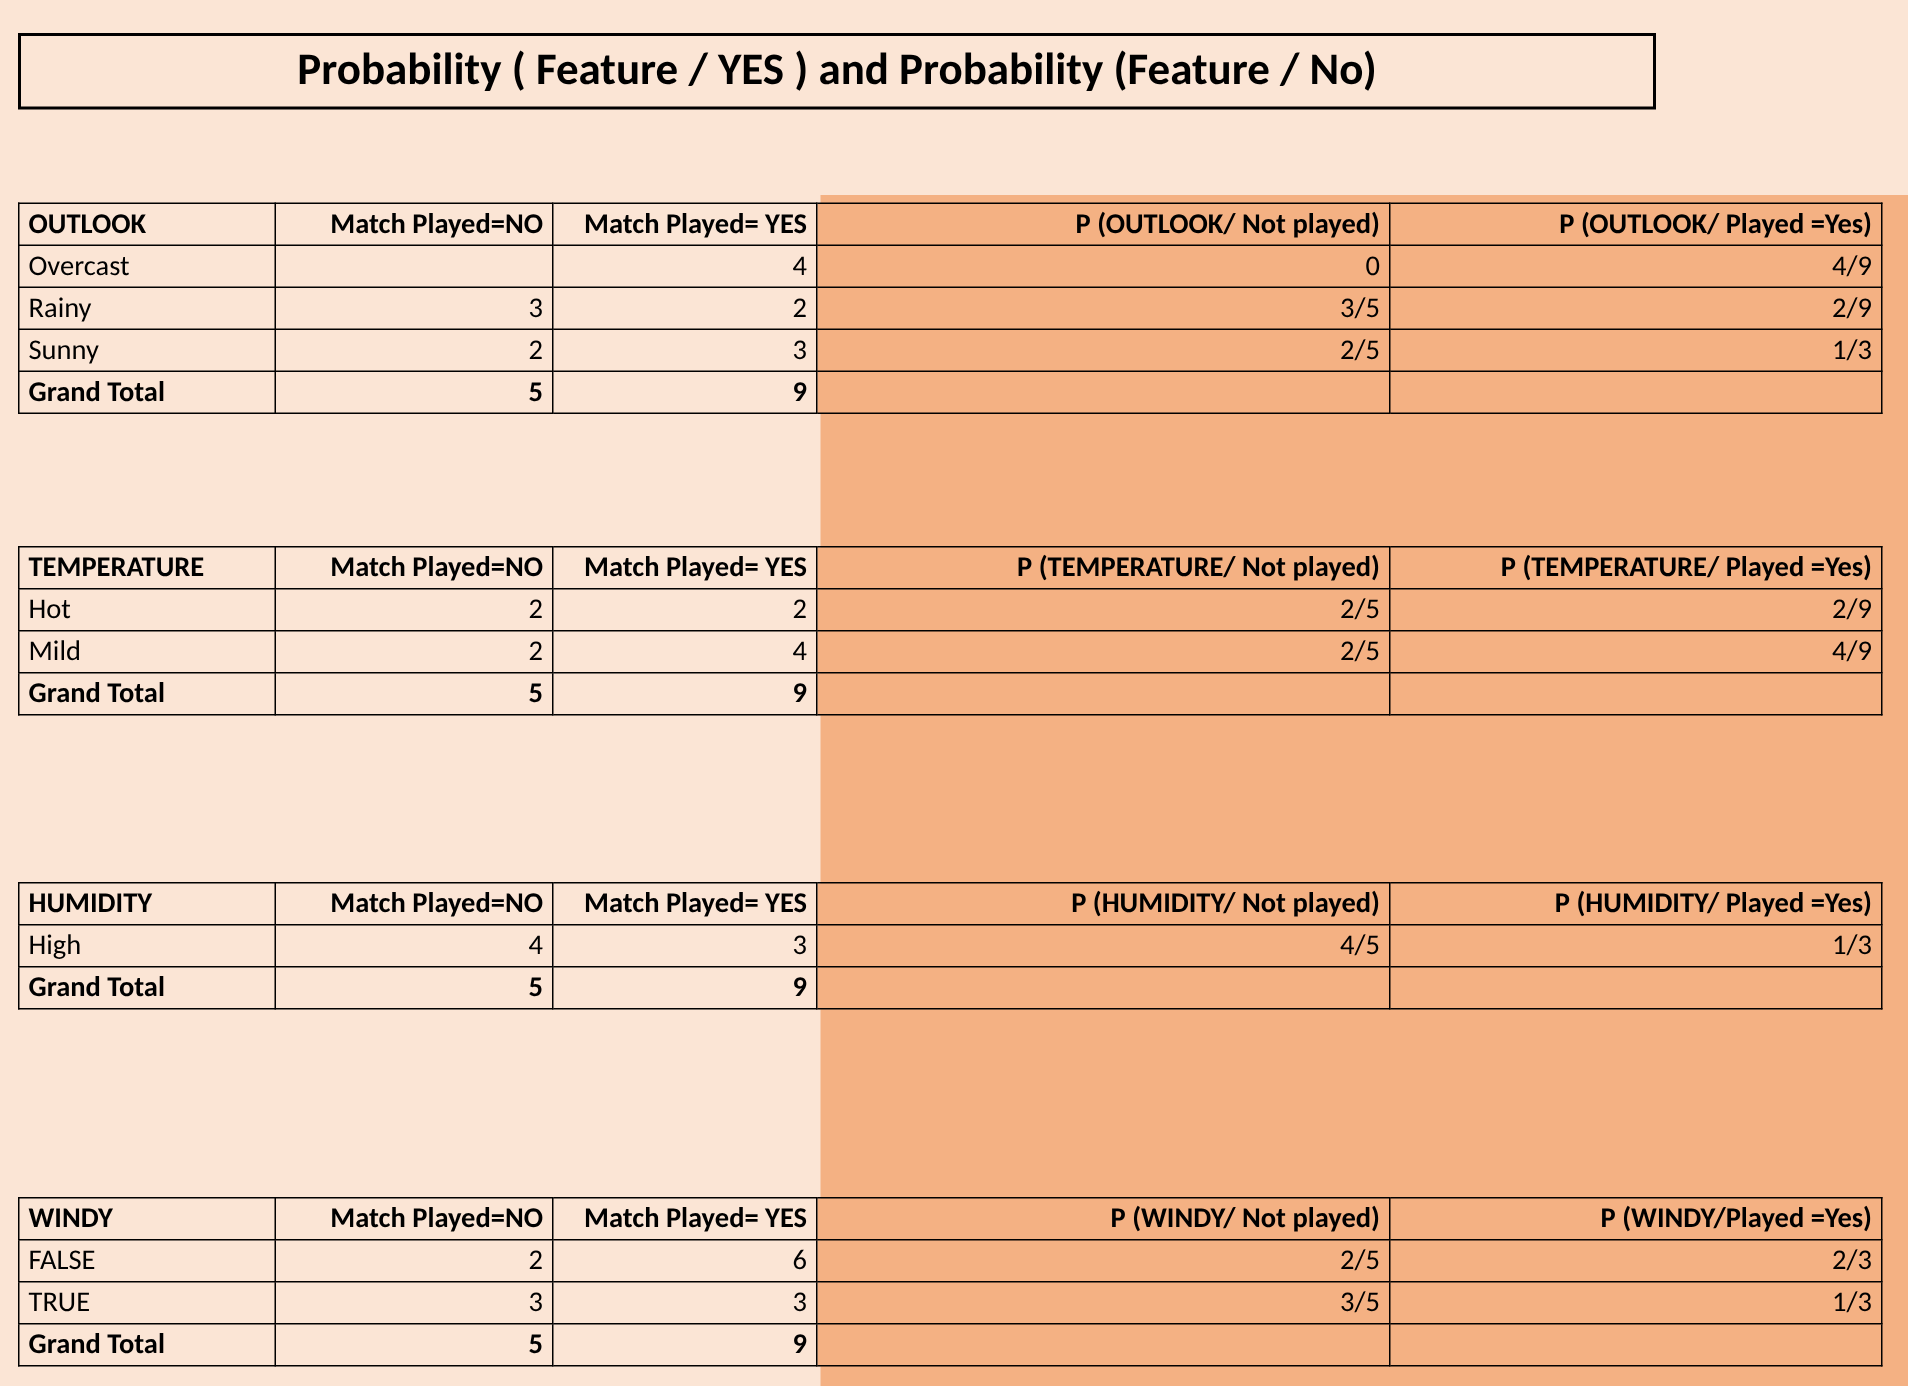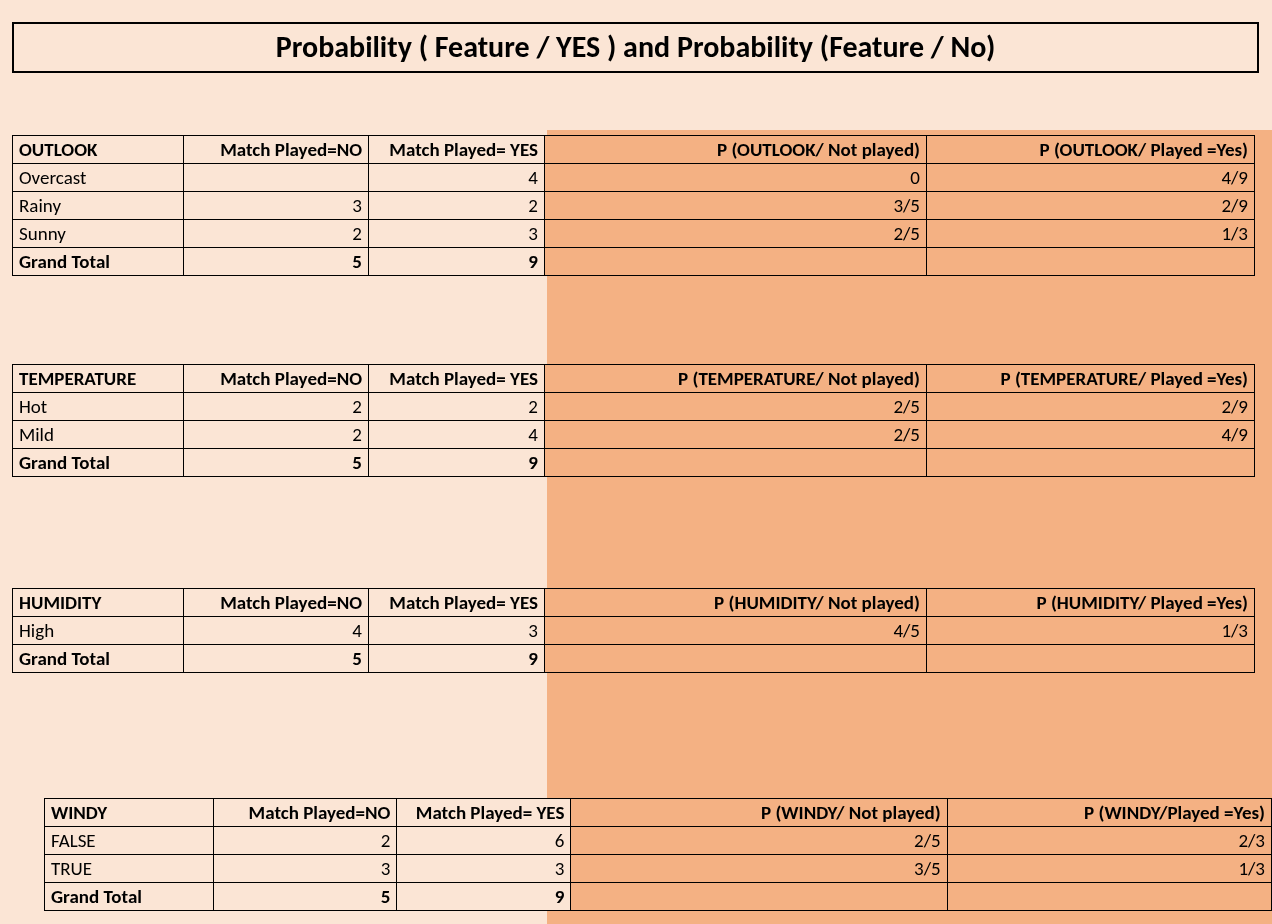--- a/index.html
+++ b/index.html
@@ -26,7 +26,7 @@
     position: absolute;
     left: 12px;
     top: 22px;
-    width: 1247px;
+    width: 1092px;
     border: 2px solid #000;
     background: #fbe5d5;
     text-align: center;

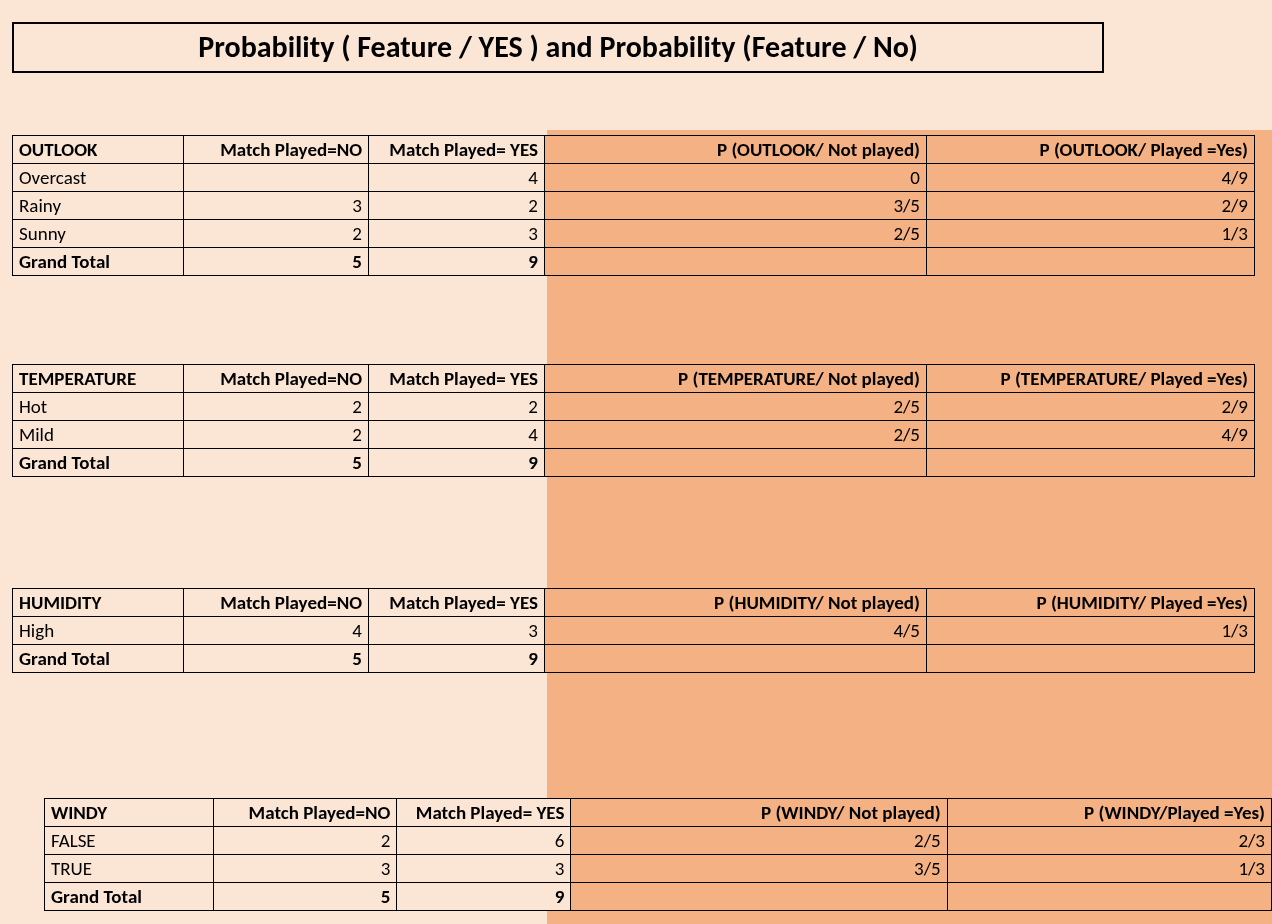--- a/index.html
+++ b/index.html
@@ -60,7 +60,7 @@
   #t1 { left: 12px; top: 135px; }
   #t2 { left: 12px; top: 364px; }
   #t3 { left: 12px; top: 588px; }
-  #t4 { left: 12px; top: 798px; margin-left: 32px; }
+  #t4 { left: 12px; top: 798px; }
 </style>
 </head>
 <body>

